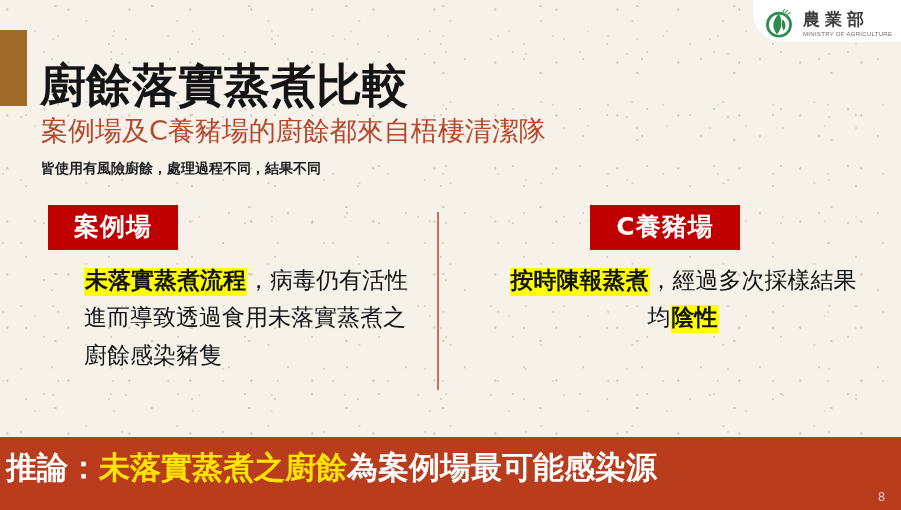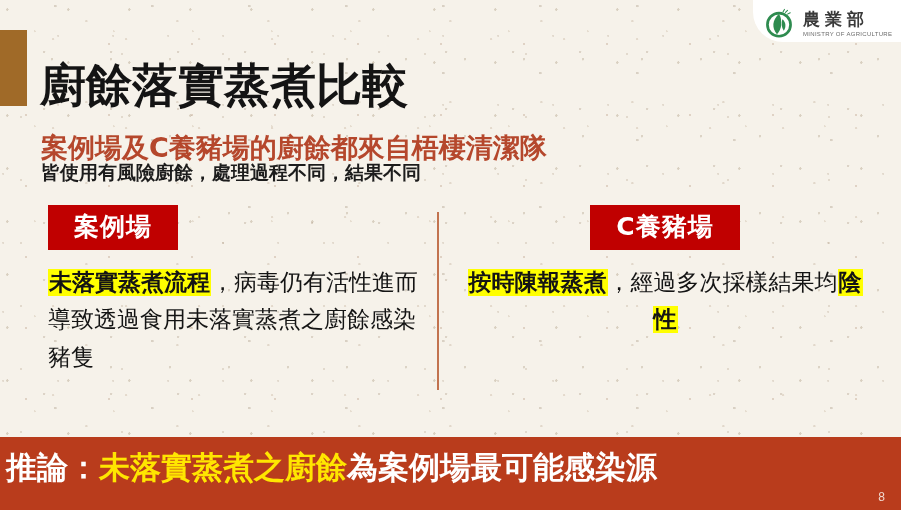--- a/index.html
+++ b/index.html
@@ -124,12 +124,11 @@
     top: 113px;
     font-family: "DejaVu Sans", "Liberation Sans", sans-serif;
     font-size: 27px;
-    font-weight: 700;
+    font-weight: 400;
     color: #b5472c;
     letter-spacing: 0px;
     white-space: nowrap;
     z-index: 3;
-    margin-top: 17px;
   }
 
   .subnote {

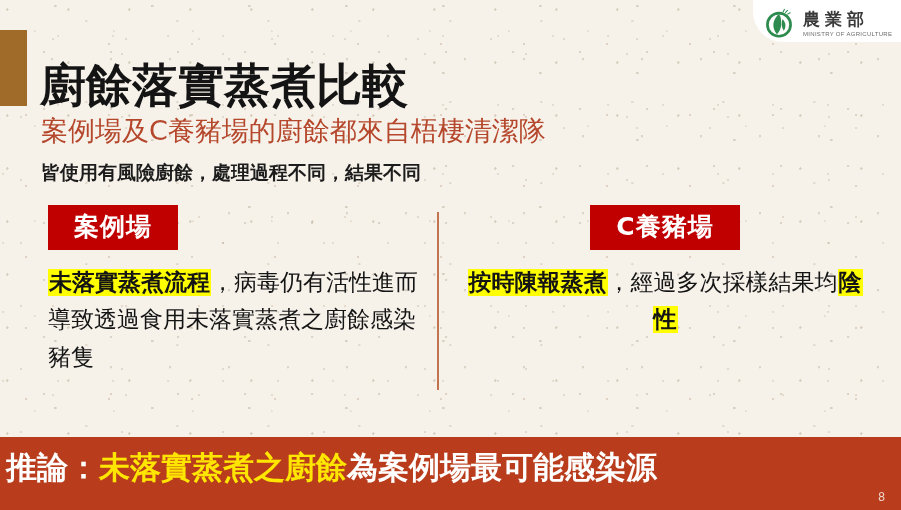--- a/index.html
+++ b/index.html
@@ -136,7 +136,7 @@
     left: 41px;
     top: 160px;
     font-family: "DejaVu Sans", "Liberation Sans", sans-serif;
-    font-size: 19px;
+    font-size: 14px;
     font-weight: 700;
     color: #1c1c1c;
     letter-spacing: 0px;

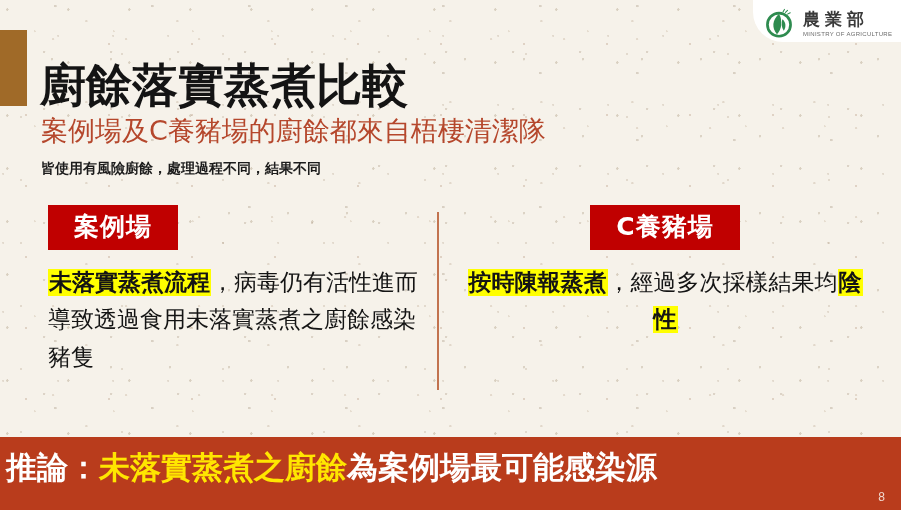--- a/index.html
+++ b/index.html
@@ -184,11 +184,12 @@
 
   .col-body {
     margin-top: 14px;
-    font-family: Liberation Serif, serif;
+    font-family: Liberation Mono, monospace;
     font-size: 23px;
     color: #141414;
     line-height: 1.63;
     letter-spacing: 0px;
+    margin-left: 36px;
   }
   .hl {
     background: #ffff00;

